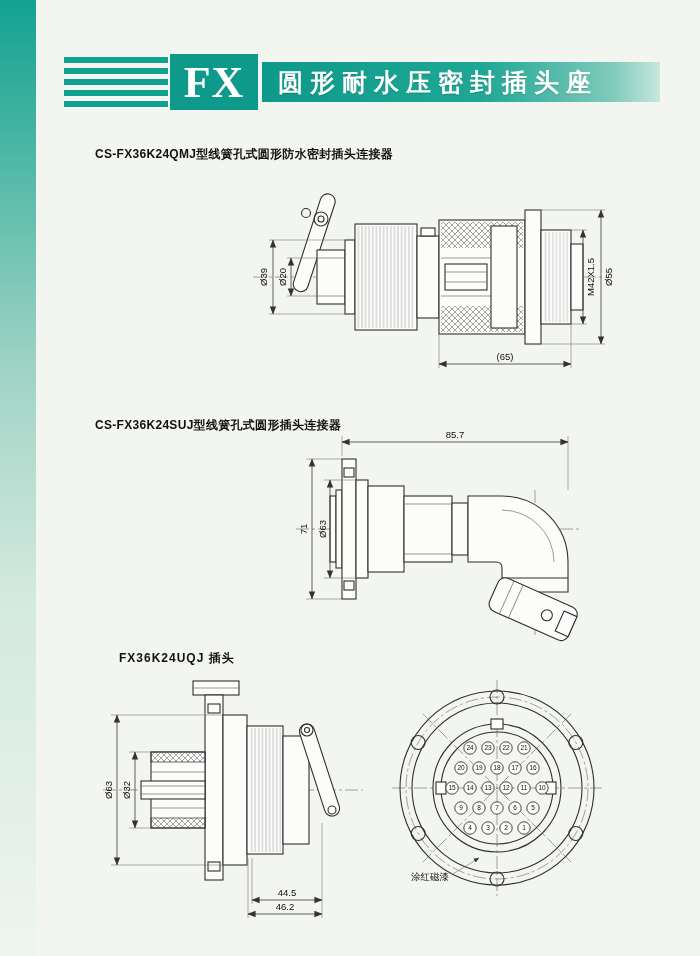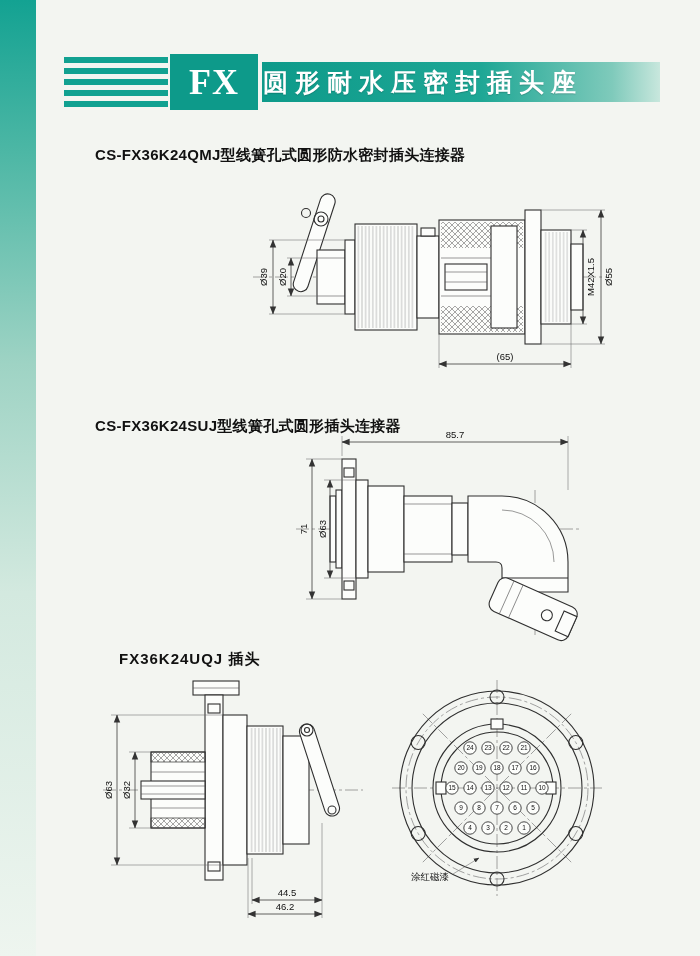--- a/index.html
+++ b/index.html
@@ -11,7 +11,7 @@
     background:repeating-linear-gradient(180deg,#11a191 0 6px,#f3f5f1 6px 11px); }
   .logo-box { position:absolute; left:170px; top:54px; width:88px; height:56px; background:#0d9a8a;
     display:flex; align-items:center; justify-content:center; }
-  .logo-box span { color:#fff; font-family:"Liberation Serif",serif; font-weight:700; font-size:36px; letter-spacing:1px; }
+  .logo-box span { color:#fff; font-family:"Liberation Serif",serif; font-weight:700; font-size:44px; letter-spacing:1px; }
   .title-bar { position:absolute; left:262px; top:62px; width:398px; height:40px;
     background:linear-gradient(90deg,#0d9a8a 0%,#1ea795 55%,#7fcabb 88%,#c8e7dd 100%);
     display:flex; align-items:center; }

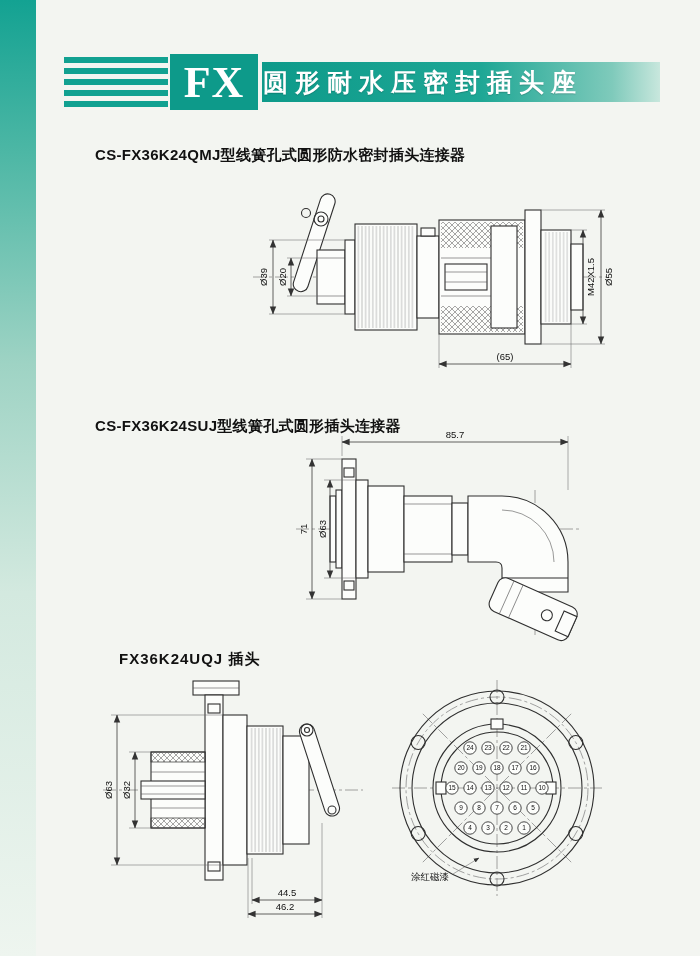--- a/index.html
+++ b/index.html
@@ -15,7 +15,7 @@
   .title-bar { position:absolute; left:262px; top:62px; width:398px; height:40px;
     background:linear-gradient(90deg,#0d9a8a 0%,#1ea795 55%,#7fcabb 88%,#c8e7dd 100%);
     display:flex; align-items:center; }
-  .title-bar span { color:#fff; font-size:25px; font-weight:700; letter-spacing:7px; padding-left:1px;
+  .title-bar span { color:#fff; font-size:25px; font-weight:700; letter-spacing:7px; padding-left:16px;
     text-shadow:0 1px 1px rgba(0,0,0,.18); white-space:nowrap; }
   .sec { position:absolute; font-size:15px; font-weight:700; color:#111; letter-spacing:.3px; }
   .t1 { left:95px; top:146px; } .t2 { left:95px; top:417px; } .t3 { left:95px; top:650px; letter-spacing:1px;padding-left:24px; }

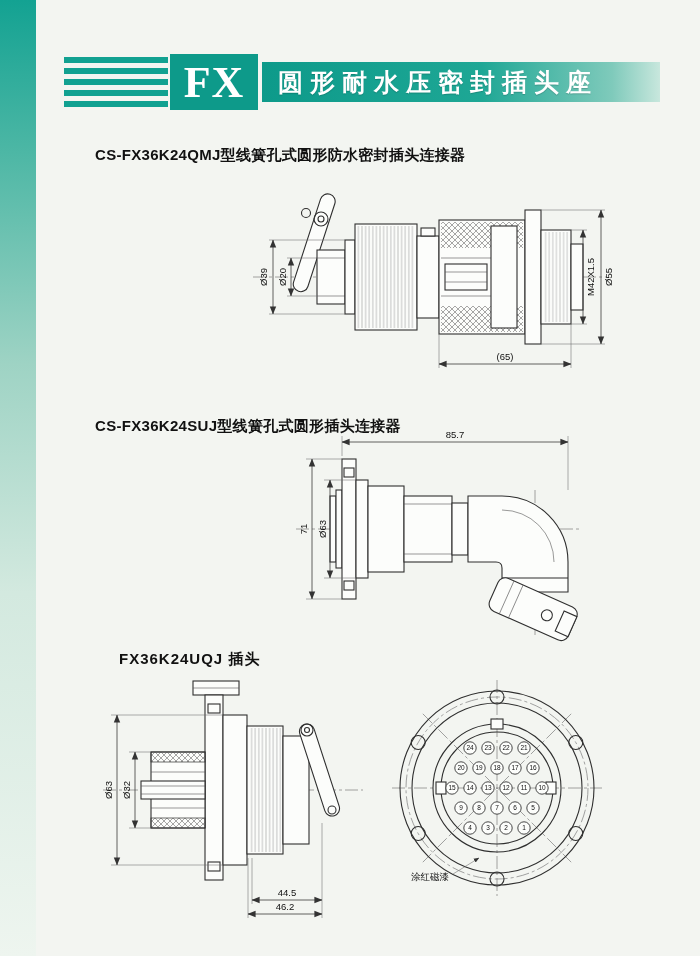--- a/index.html
+++ b/index.html
@@ -17,7 +17,7 @@
     display:flex; align-items:center; }
   .title-bar span { color:#fff; font-size:25px; font-weight:700; letter-spacing:7px; padding-left:16px;
     text-shadow:0 1px 1px rgba(0,0,0,.18); white-space:nowrap; }
-  .sec { position:absolute; font-size:15px; font-weight:700; color:#111; letter-spacing:.3px; }
+  .sec { position:absolute; font-size:12px; font-weight:700; color:#111; letter-spacing:.3px; }
   .t1 { left:95px; top:146px; } .t2 { left:95px; top:417px; } .t3 { left:95px; top:650px; letter-spacing:1px;padding-left:24px; }
   svg.drawing { position:absolute; overflow:visible; }
   .d1 { left:245px; top:162px; } .d2 { left:290px; top:424px; } .d3 { left:95px; top:668px; }

